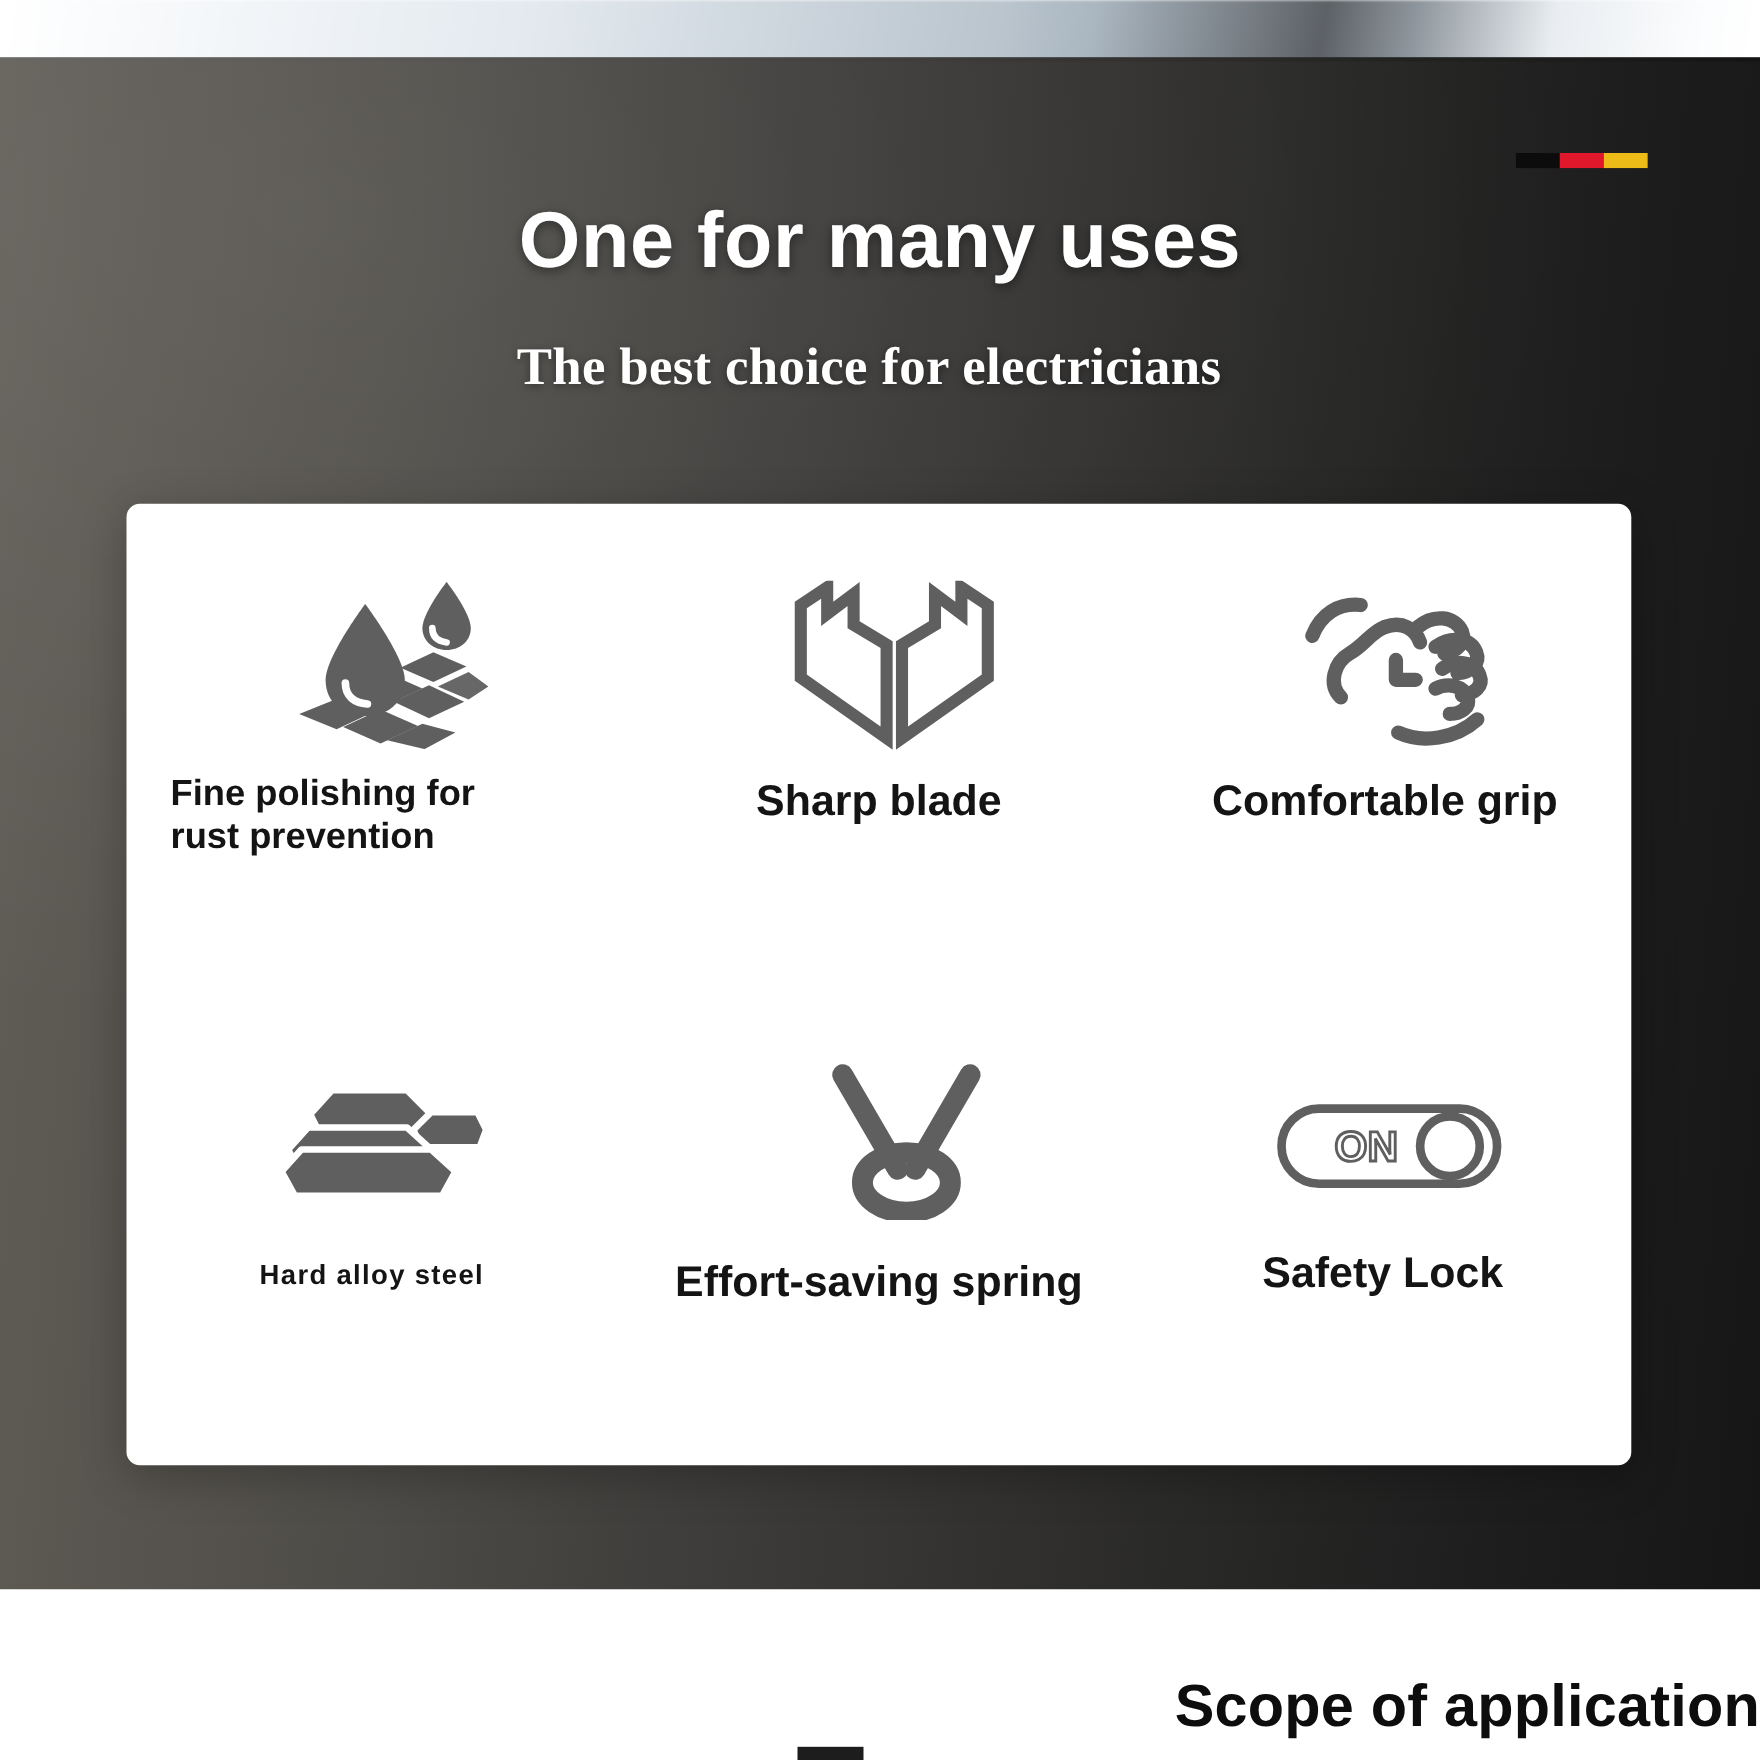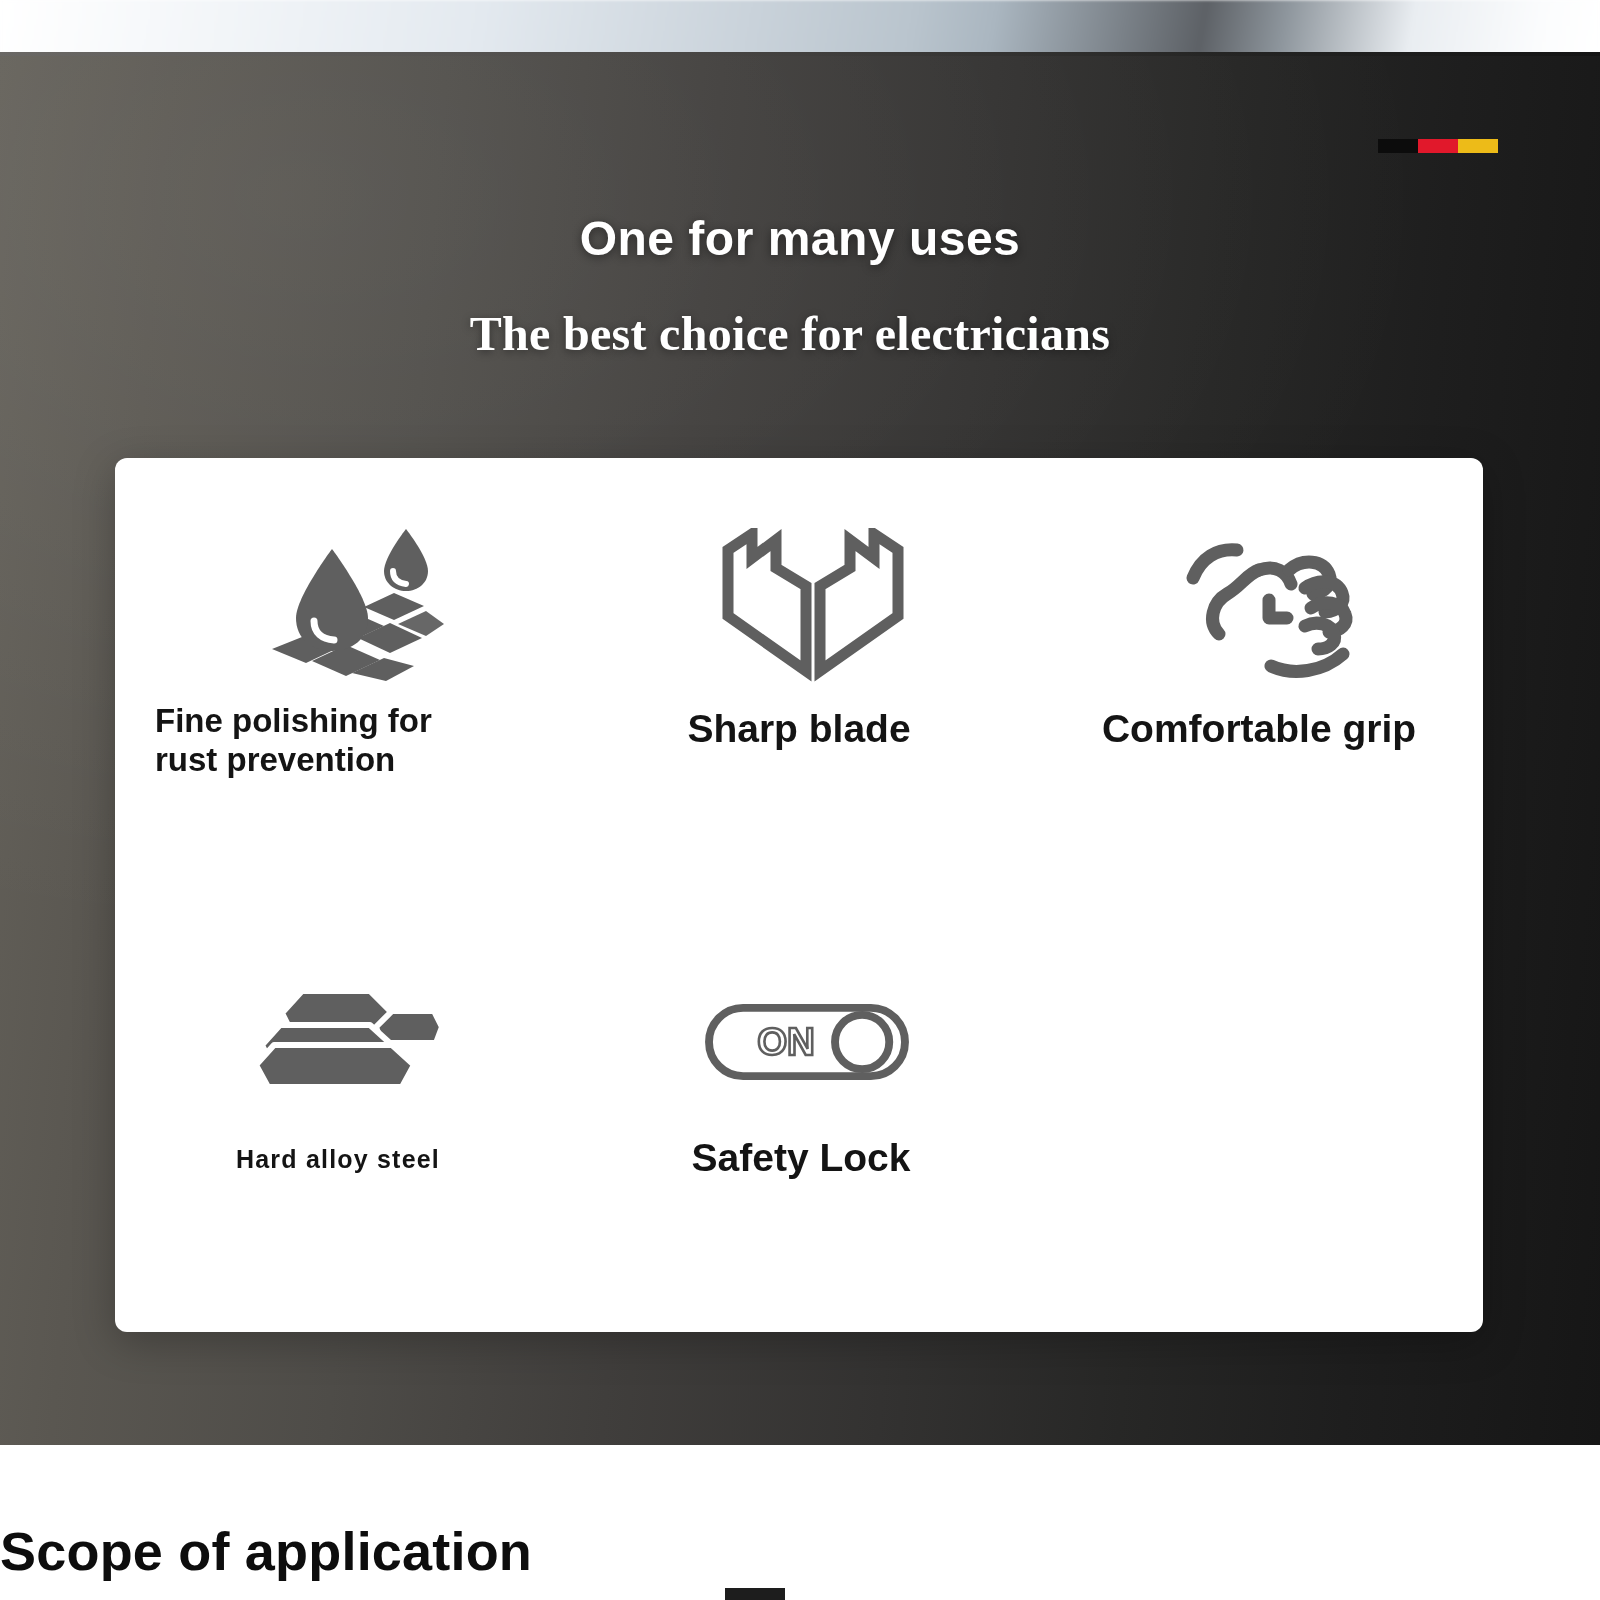--- a/index.html
+++ b/index.html
@@ -71,10 +71,9 @@
     position:absolute; left:0; top:178px; width:1600px;
     text-align:center;
     color:#ffffff;
-    font-size:48px; font-weight:700;
+    font-size:72px; font-weight:700;
     letter-spacing:0.5px;
     text-shadow:0 2px 10px rgba(0,0,0,0.45);
-    margin-top:33px;
   }
   .hero-subtitle {
     position:absolute; left:0; top:306px; width:1580px;

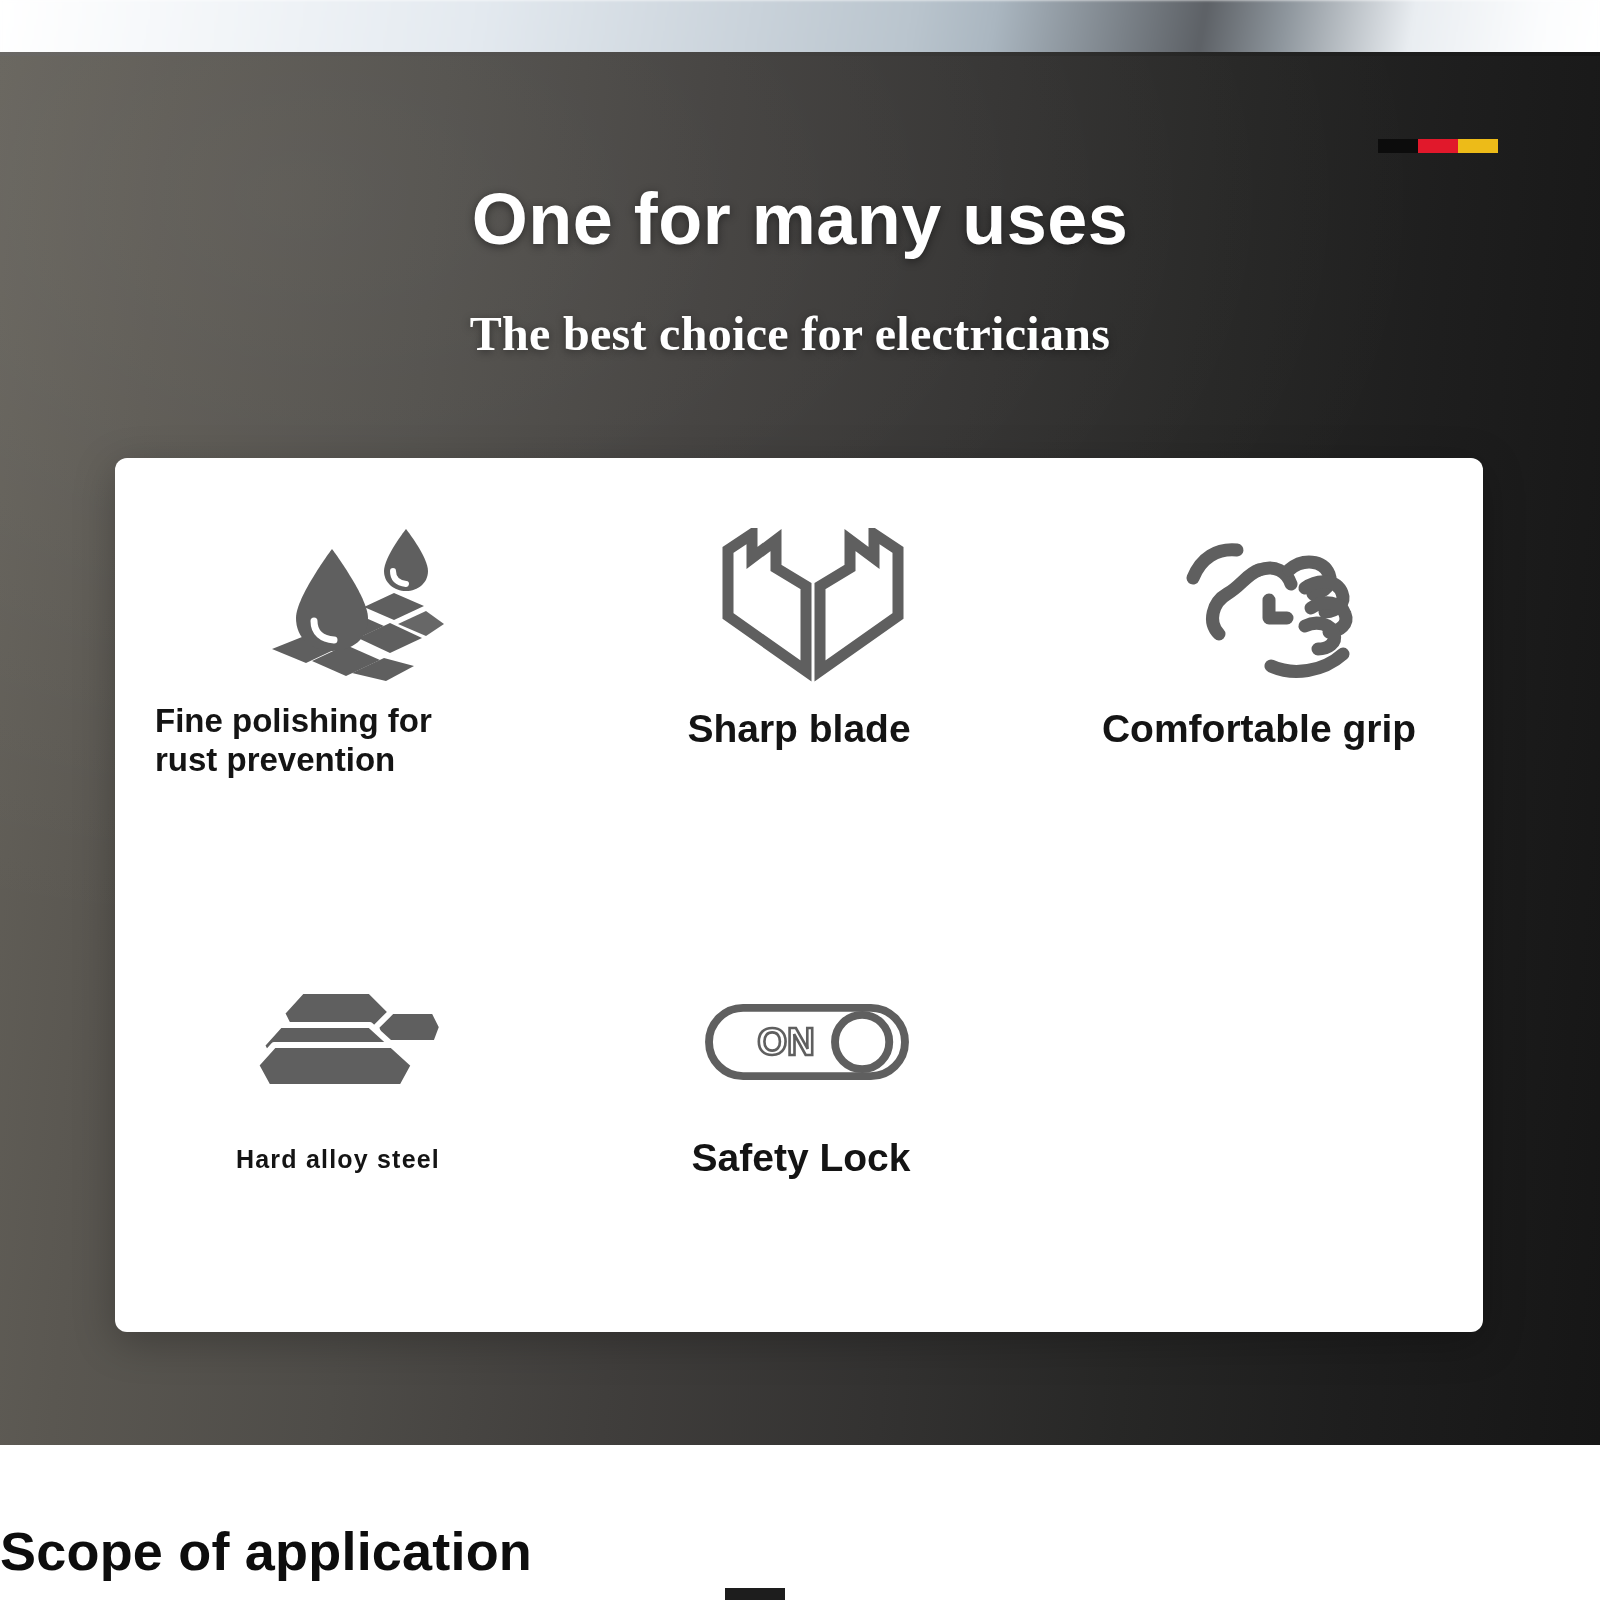--- a/index.html
+++ b/index.html
@@ -258,6 +258,18 @@
         <div class="feature-label small">Hard alloy steel</div>
       </div>
 
+      <div class="feature-cell cell-4">
+        <div class="feature-icon">
+          <svg width="160" height="150" viewBox="0 0 160 150" fill="none">
+            <g stroke="#5f5f5f" stroke-width="19" stroke-linecap="round" fill="none">
+              <path d="M22 18 L72 104"></path>
+              <path d="M138 18 L88 104"></path>
+            </g>
+            <ellipse cx="80" cy="116" rx="40" ry="27" fill="none" stroke="#5f5f5f" stroke-width="19"></ellipse>
+          </svg>
+        </div>
+        <div class="feature-label">Effort-saving spring</div>
+      </div>
 
       <div class="feature-cell cell-5">
         <div class="feature-icon">

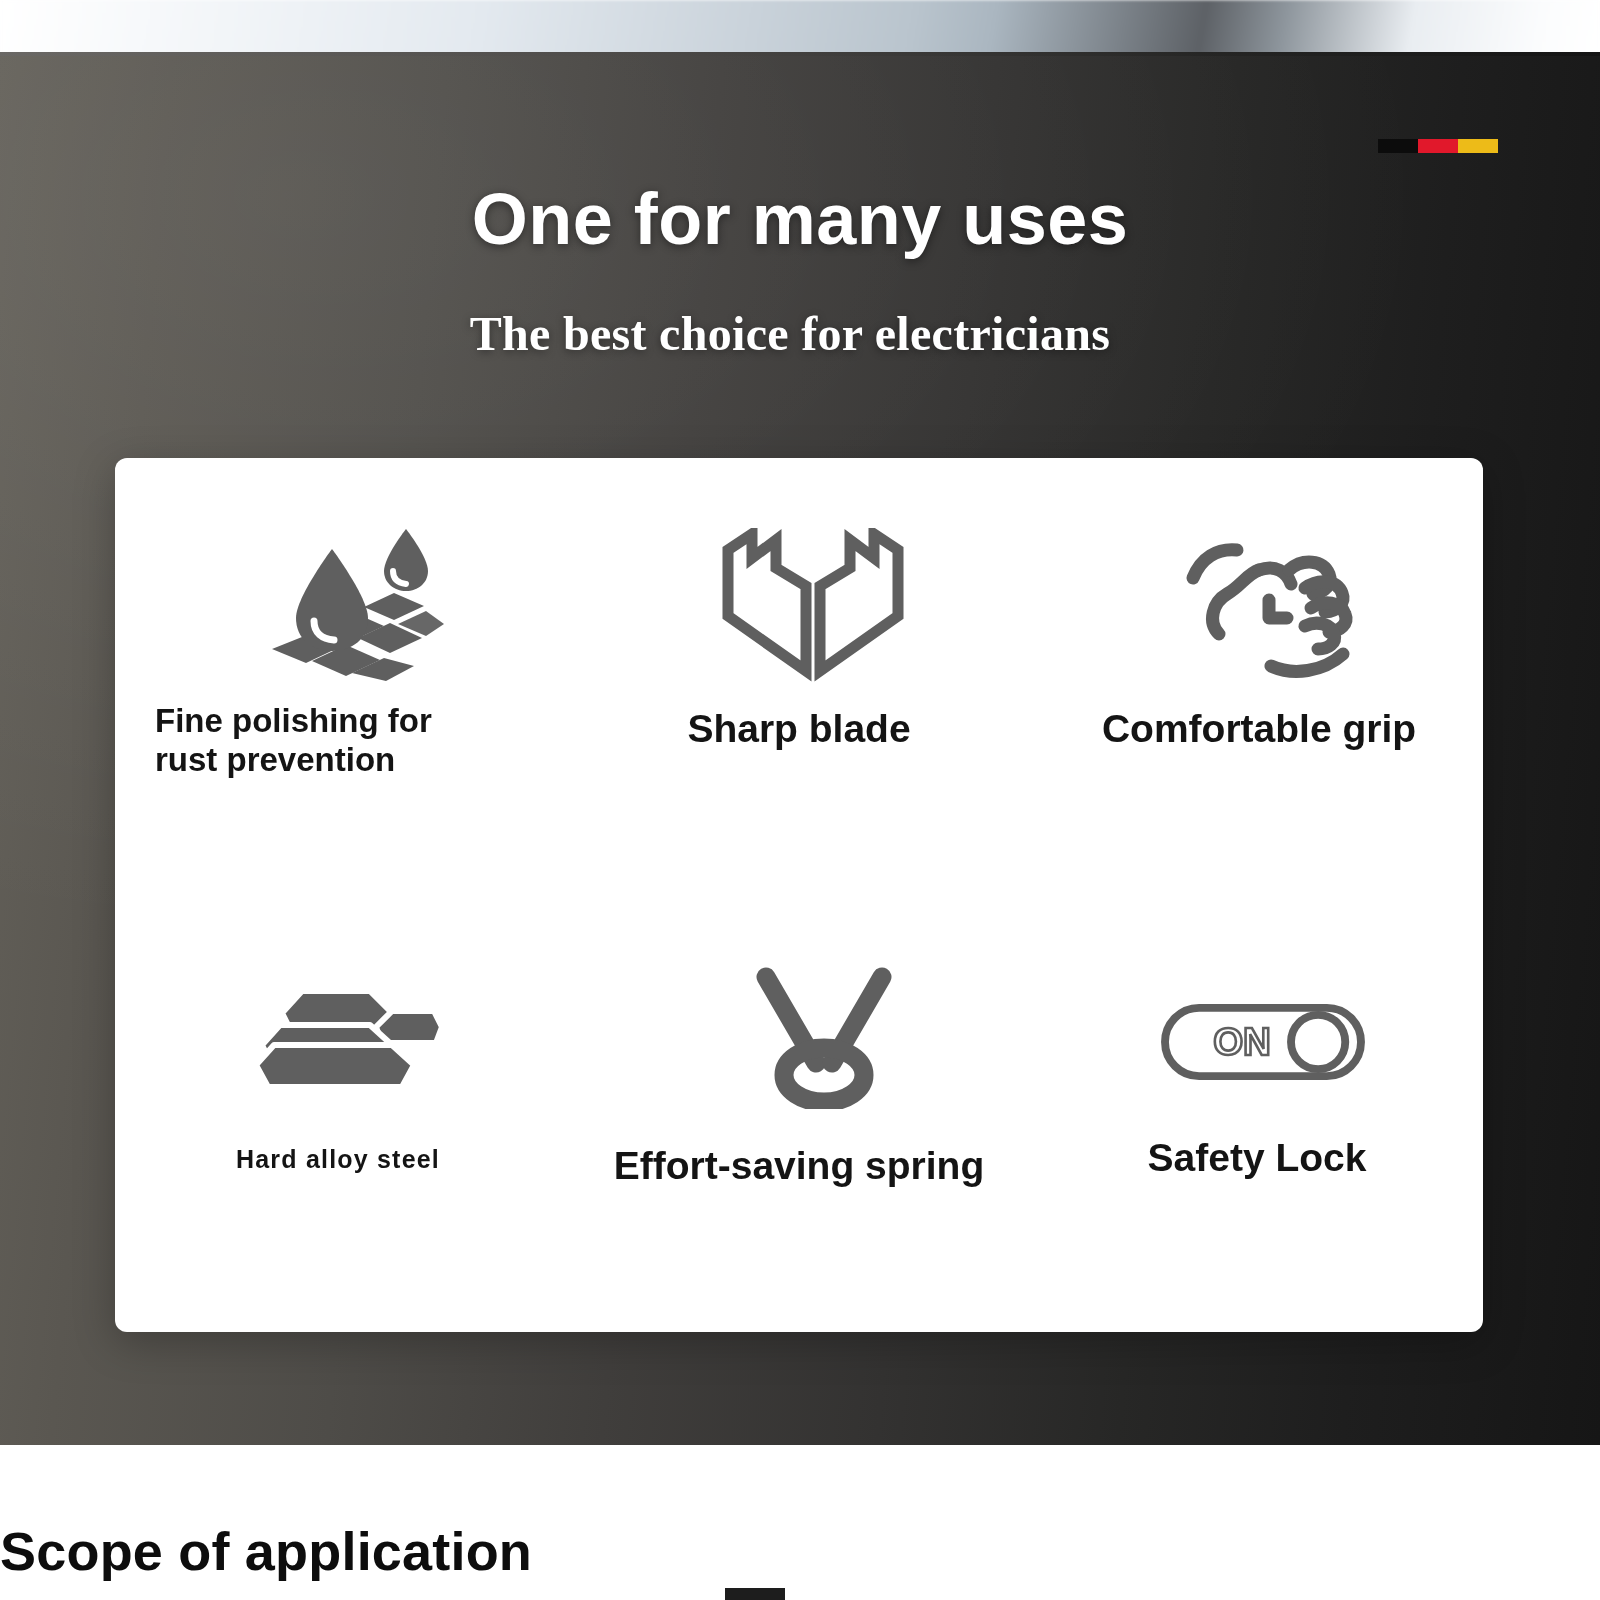--- a/index.html
+++ b/index.html
@@ -142,7 +142,7 @@
   }
   .scope-title {
     position:absolute; left:0; top:75px; width:1600px;
-    text-align:left;
+    text-align:right;
     color:#0d0d0d;
     font-size:54px; font-weight:700;
     letter-spacing:0.2px;

